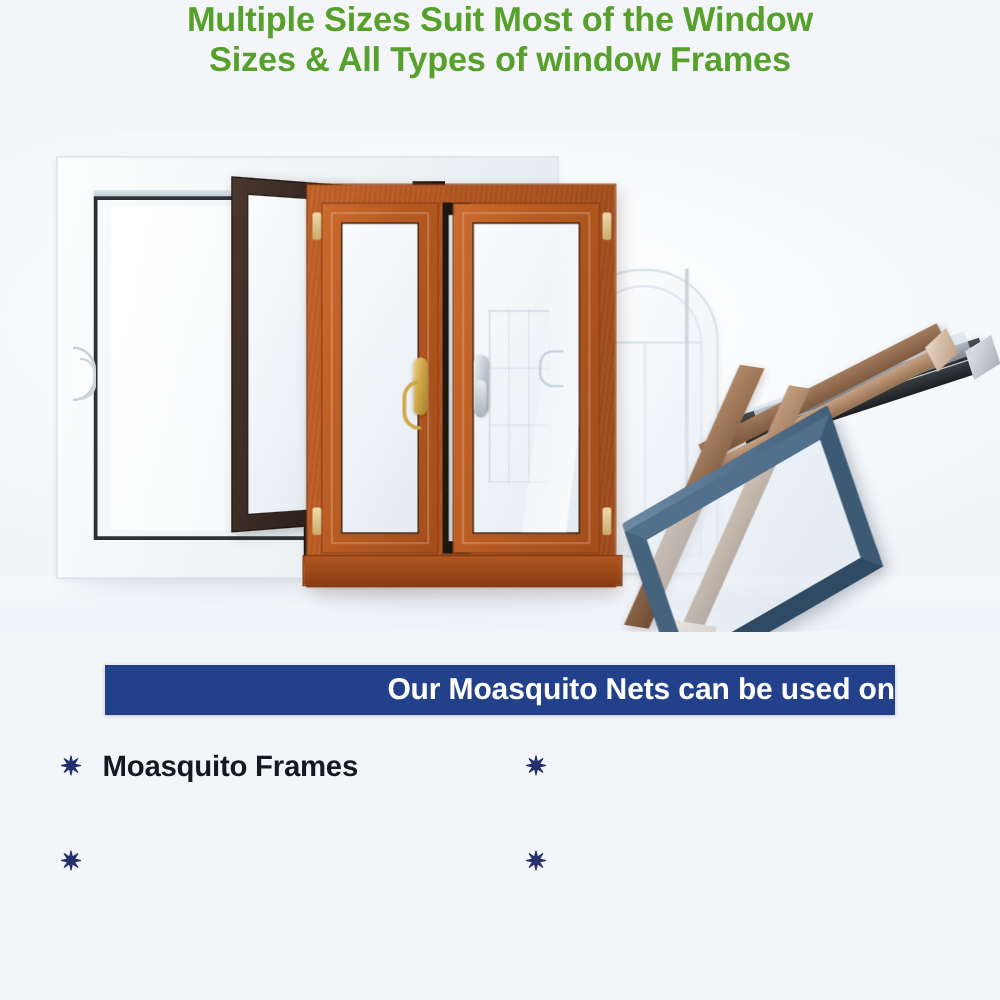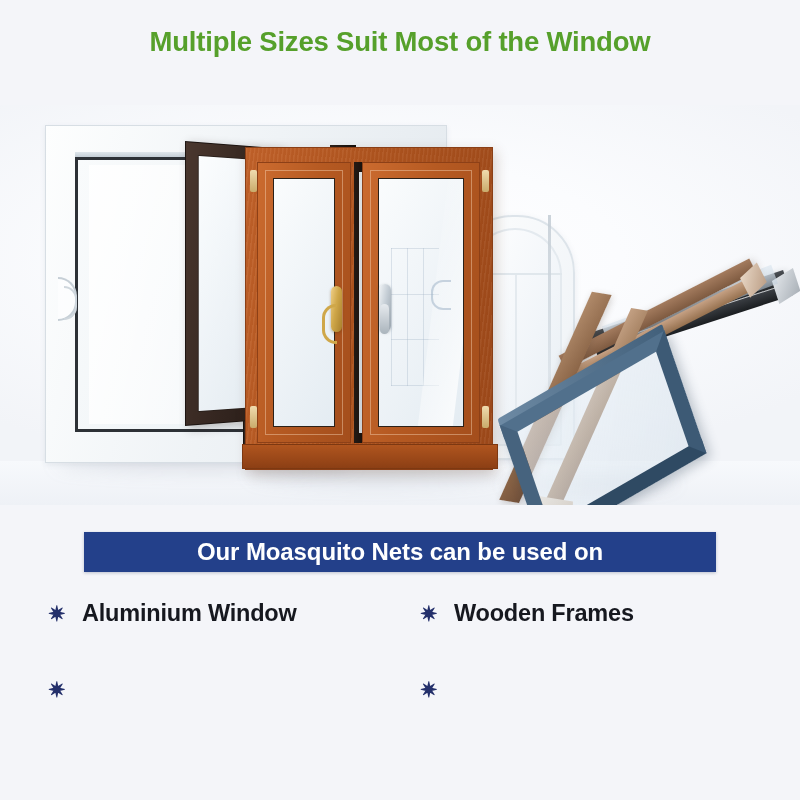--- a/index.html
+++ b/index.html
@@ -15,7 +15,6 @@
   .heading {
     width:100%;
     text-align:center;
-    padding-top:26px;
     color:#56a02b;
     font-size:27.5px;
     font-weight:bold;

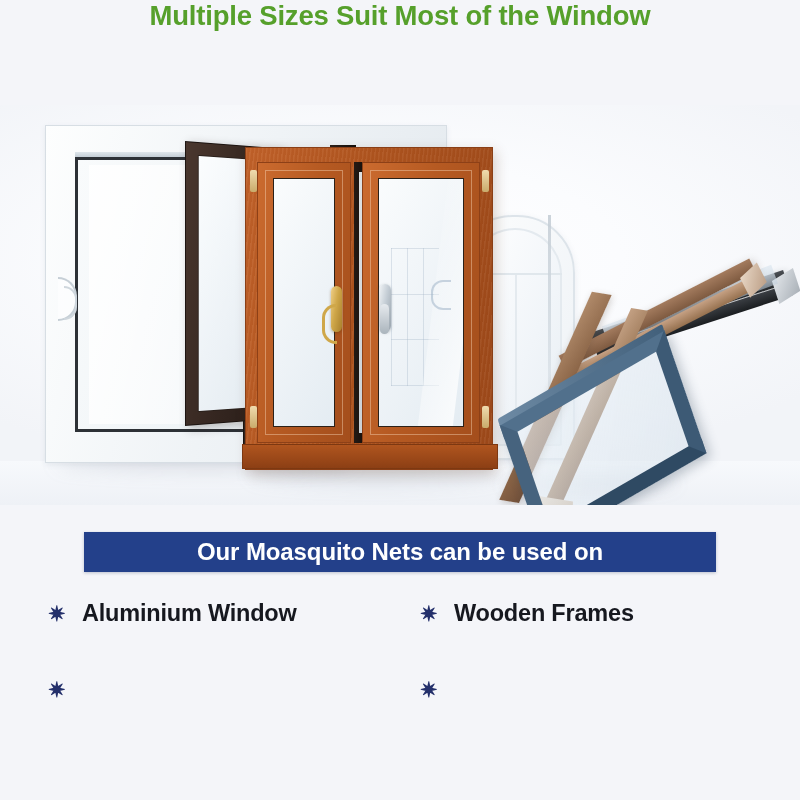--- a/index.html
+++ b/index.html
@@ -384,6 +384,7 @@
 
 <div class="heading">
   <span class="line">Multiple Sizes Suit Most of the Window</span>
+  <span class="line">Sizes &amp; All Types of window Frames</span>
 </div>
 
 <div class="hero">

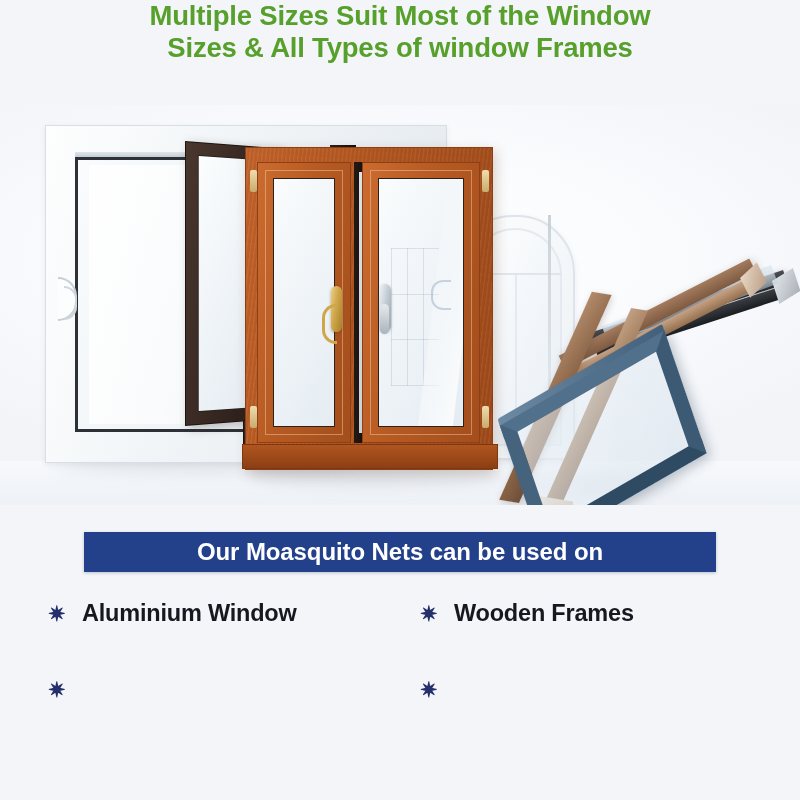--- a/index.html
+++ b/index.html
@@ -337,7 +337,7 @@
     left:84px; top:532px;
     width:632px; height:40px;
     background:#23408a;
-    display:flex; align-items:center; justify-content:center;
+    display:flex; align-items:center; justify-content:flex-end;
     box-shadow:0 1px 3px rgba(20,35,80,.25);
   }
   .banner span {

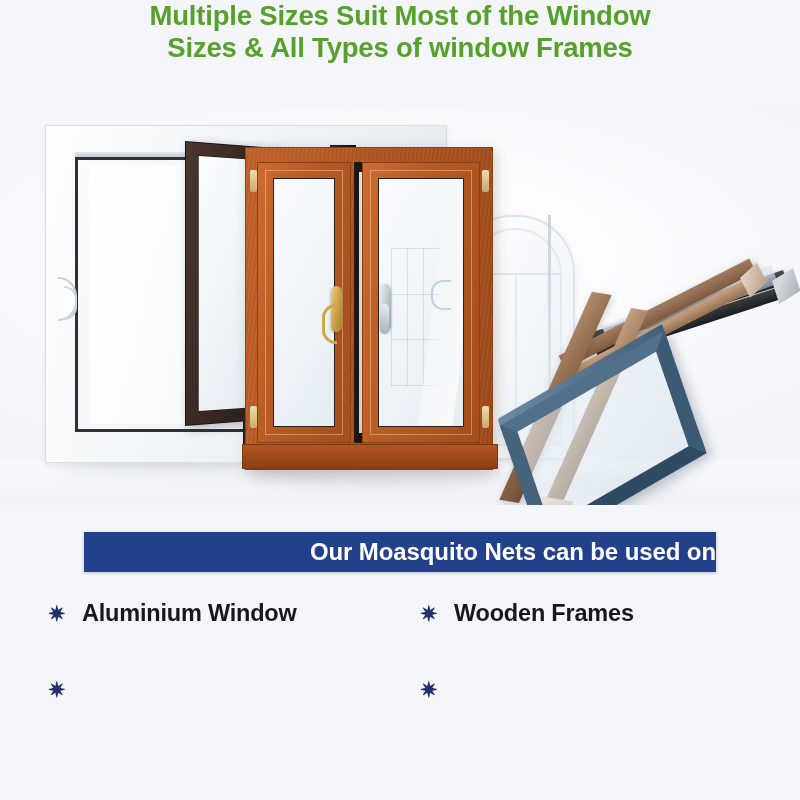--- a/index.html
+++ b/index.html
@@ -488,7 +488,7 @@
 
   <div class="feat">
     <span class="bullet">✷</span>
-    <span class="feat-label">Aluminium Window</span>
+    <span class="feat-label">Moasquito Frames</span>
   </div>
 
   <div class="feat col2">

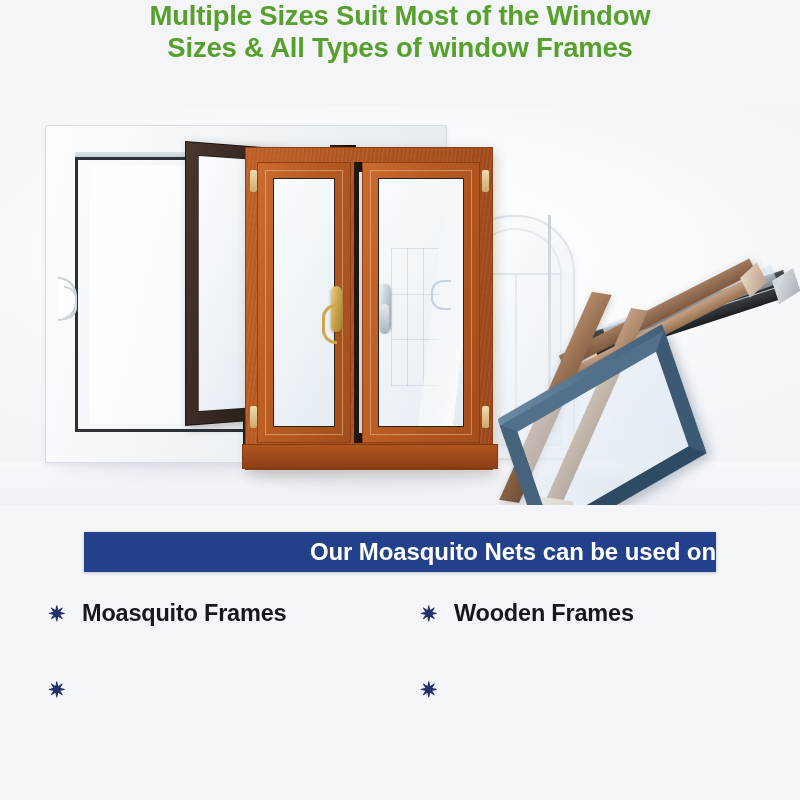--- a/index.html
+++ b/index.html
@@ -493,7 +493,6 @@
 
   <div class="feat col2">
     <span class="bullet">✷</span>
-    <span class="feat-label">Wooden Frames</span>
   </div>
 
   <div class="feat">

